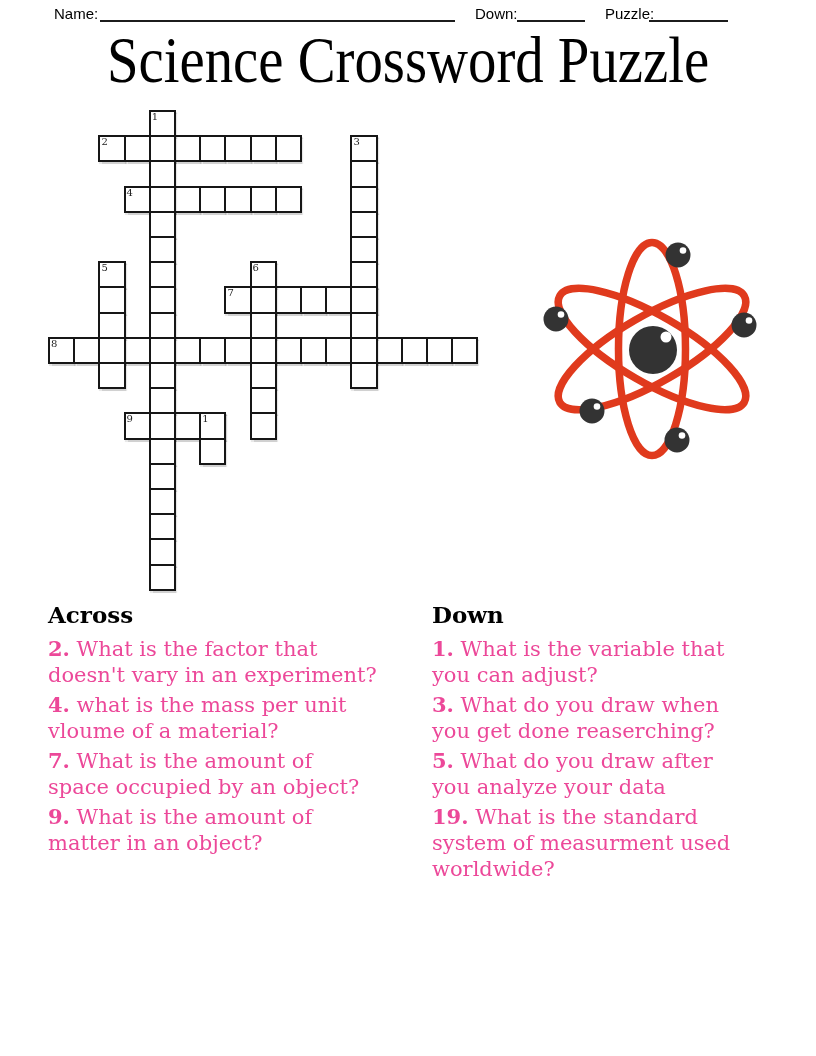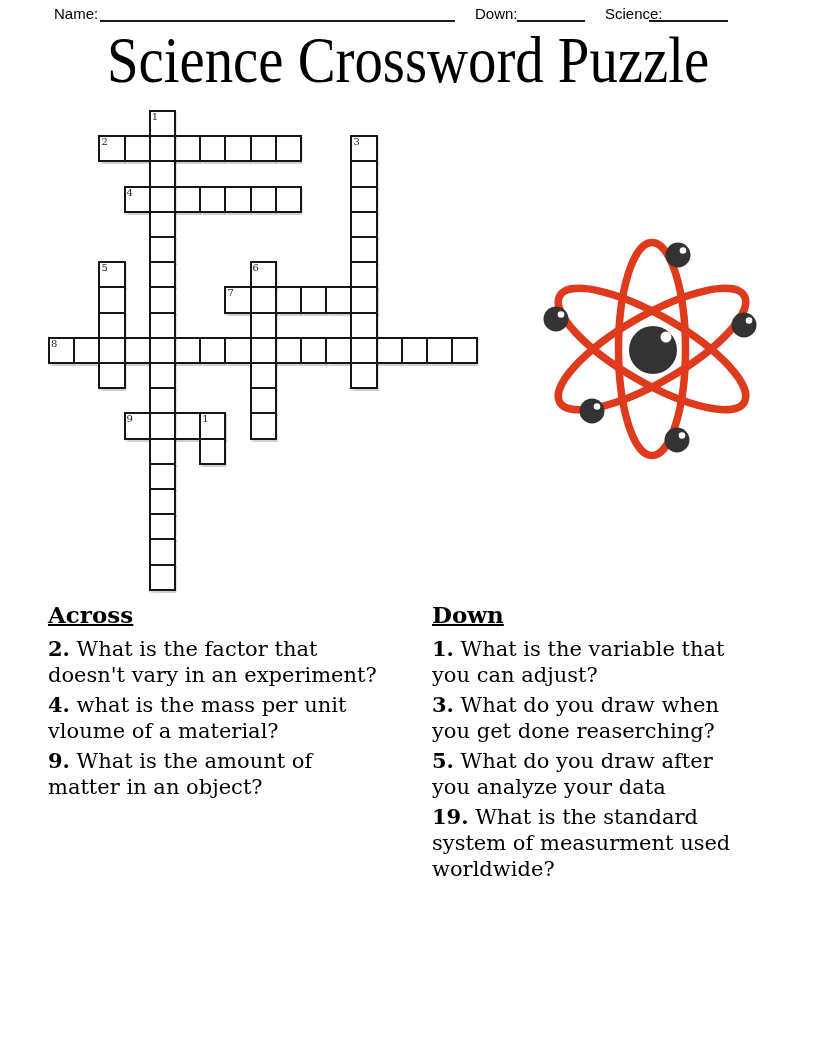--- a/index.html
+++ b/index.html
@@ -44,7 +44,7 @@
   <div class="hline" id="name-line"></div>
   <span class="hdr-label" id="date-label">Down:</span>
   <div class="hline" id="date-line"></div>
-  <span class="hdr-label" id="period-label">Science:</span>
+  <span class="hdr-label" id="period-label">Puzzle:</span>
   <div class="hline" id="period-line"></div>
 
   <div class="title-wrap">

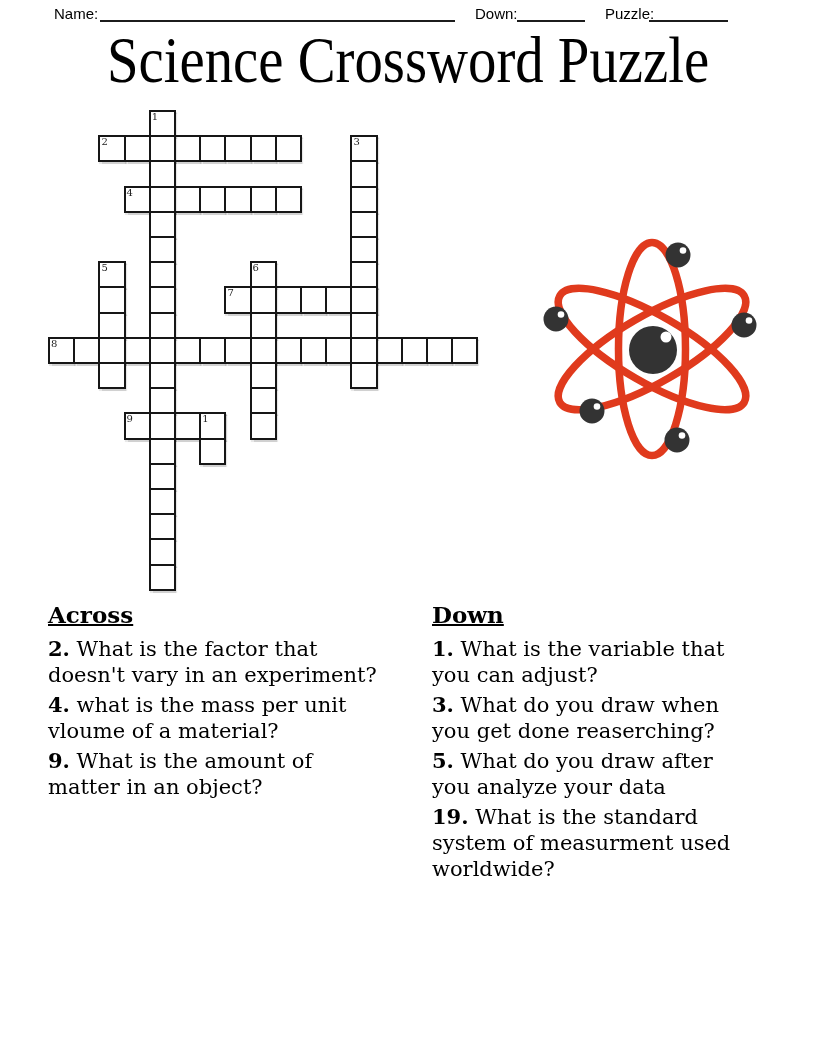--- a/index.html
+++ b/index.html
@@ -30,7 +30,7 @@
   #across-col{left:48px;}
   #down-col{left:432px;}
   .clue-heading{font:bold 23px/28px "DejaVu Serif",serif;color:#000;margin:0 0 7px 0;
-                text-decoration:underline;text-decoration-thickness:2px;display:inline-block;}
+                text-decoration-thickness:2px;display:inline-block;}
   .clue{font:21px/26px "DejaVu Serif",serif;color:#000000;margin:0 0 4px 0;white-space:nowrap;}
   .clue b{font-weight:bold;}
   .clues-inner{display:block;}

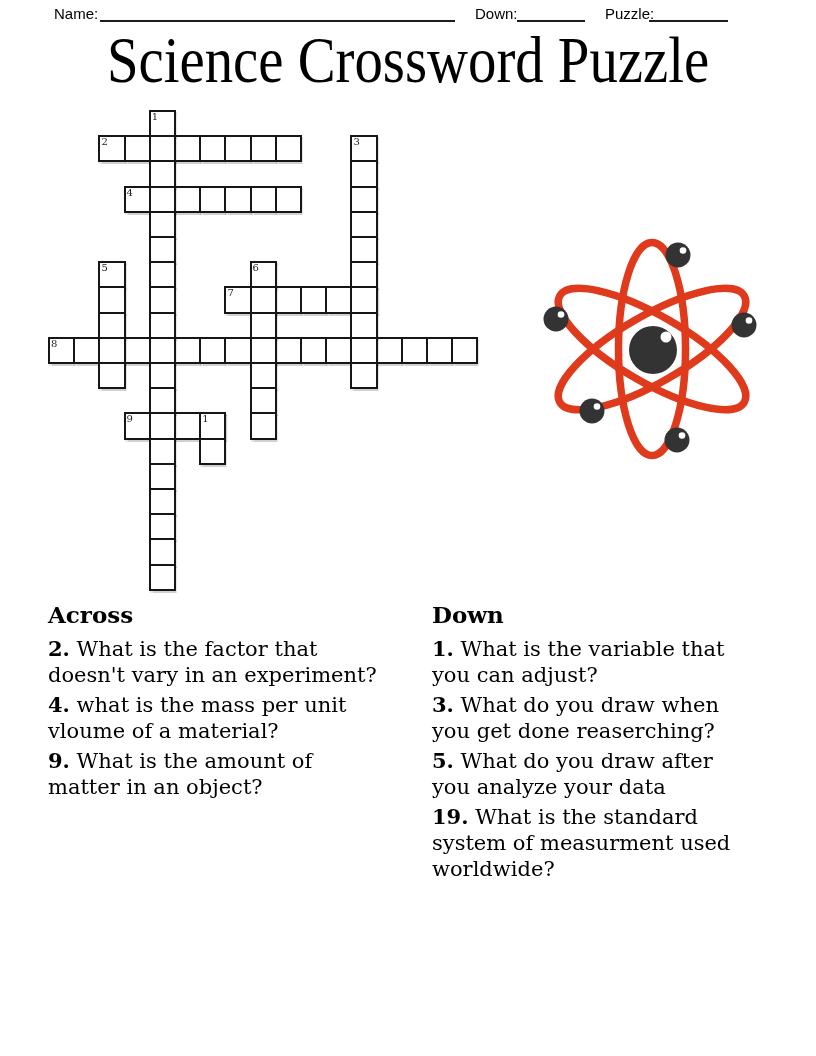--- a/index.html
+++ b/index.html
@@ -31,7 +31,7 @@
   #down-col{left:432px;}
   .clue-heading{font:bold 23px/28px "DejaVu Serif",serif;color:#000;margin:0 0 7px 0;
                 text-decoration-thickness:2px;display:inline-block;}
-  .clue{font:21px/26px "DejaVu Serif",serif;color:#000000;margin:0 0 4px 0;white-space:nowrap;}
+  .clue{font:21px/26px "DejaVu Serif",serif;color:#ec4899;margin:0 0 4px 0;white-space:nowrap;}
   .clue b{font-weight:bold;}
   .clues-inner{display:block;}
 </style>

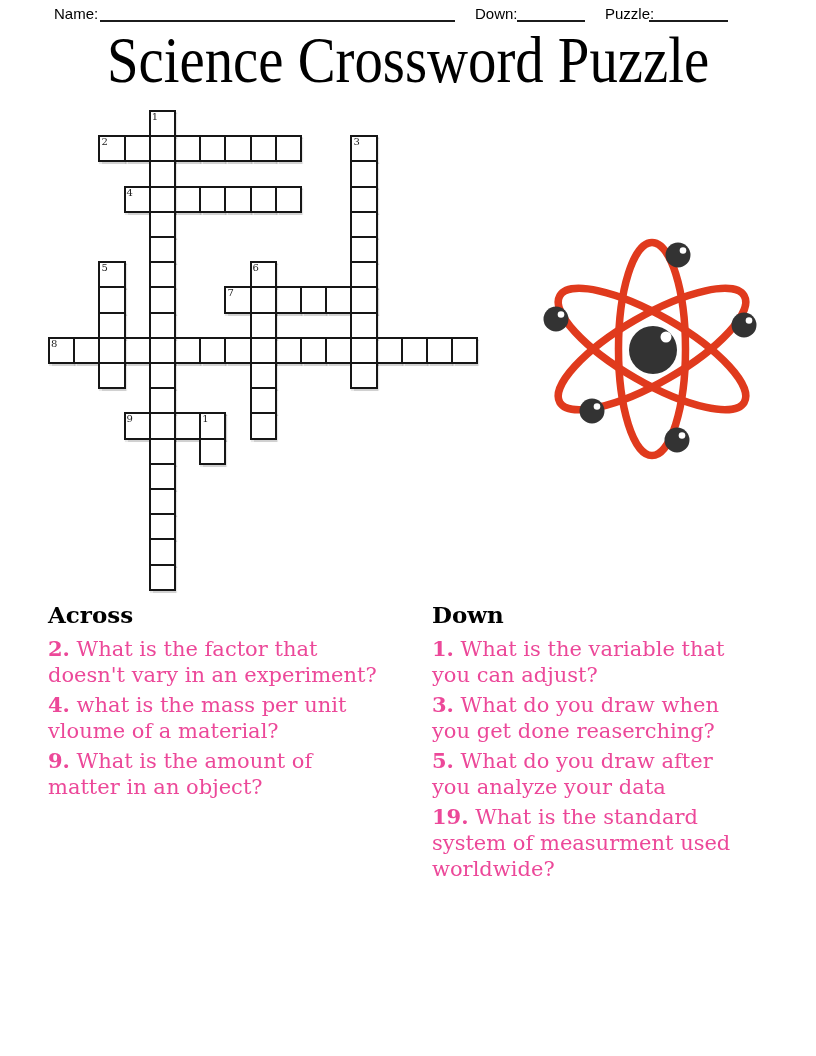--- a/index.html
+++ b/index.html
@@ -178,6 +178,7 @@
     <div class="clues-inner" id="across-items">
         <p class="clue"><b>2.</b> What is the factor that<br>doesn't vary in an experiment?</p>
         <p class="clue"><b>4.</b> what is the mass per unit<br>vloume of a material?</p>
+        <p class="clue"><b>7.</b> What is the amount of<br>space occupied by an object?</p>
         <p class="clue"><b>9.</b> What is the amount of<br>matter in an object?</p>
       </div>
   </div>

